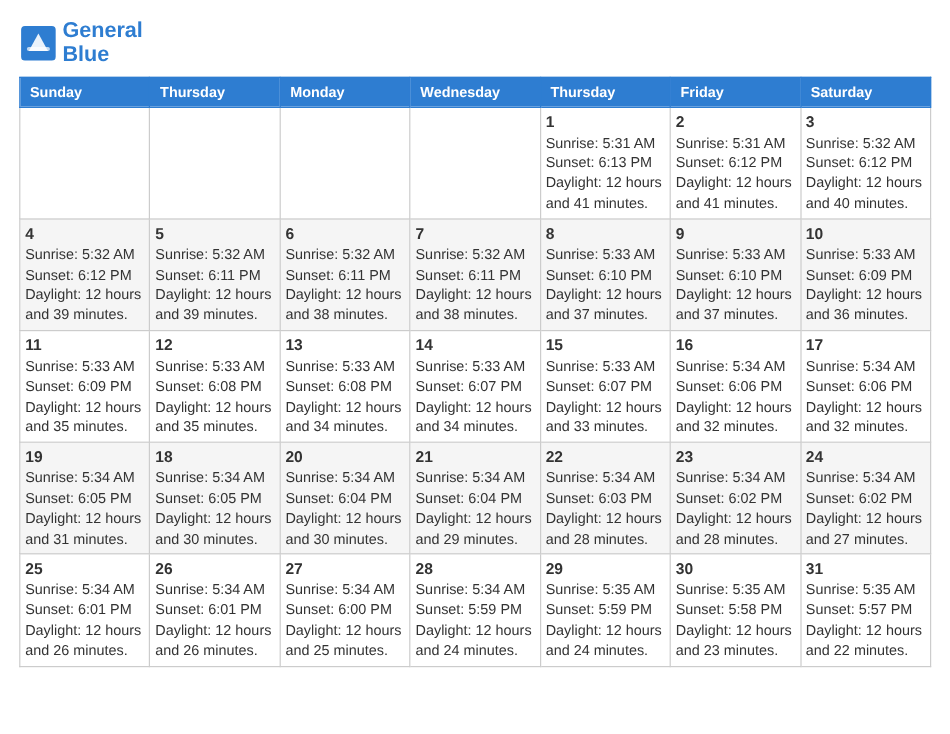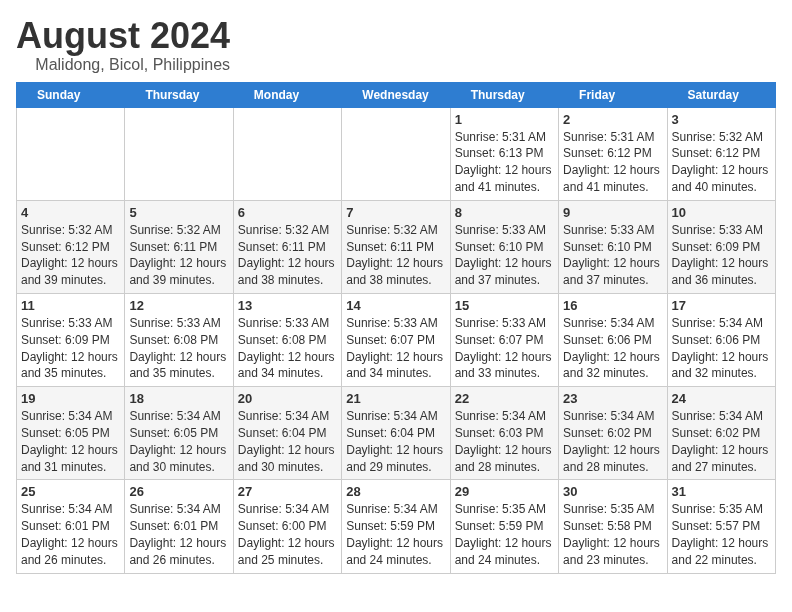--- a/index.html
+++ b/index.html
@@ -87,6 +87,17 @@
 <body>
 
 <div class="header">
+  <div class="logo">
+    <svg class="logo-icon" viewBox="0 0 40 40">
+      <rect x="2" y="2" width="36" height="36" rx="4" fill="#2e7dd1"></rect>
+      <polygon points="10,28 20,10 30,28" fill="white" opacity="0.9"></polygon>
+      <rect x="8" y="24" width="24" height="4" rx="2" fill="white" opacity="0.7"></rect>
+    </svg>
+    <div class="logo-text">
+      <div><span>General</span></div>
+      <div><span style="color:#2e7dd1;">Blue</span></div>
+    </div>
+  </div>
   <div class="title-block">
     <div class="cal-title">August 2024</div>
     <div class="cal-subtitle">Malidong, Bicol, Philippines</div>

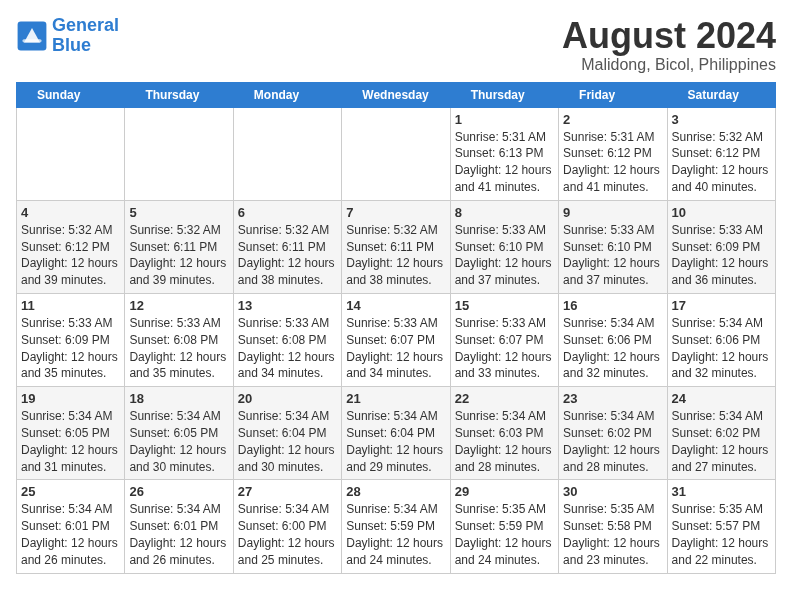--- a/index.html
+++ b/index.html
@@ -98,10 +98,6 @@
       <div><span style="color:#2e7dd1;">Blue</span></div>
     </div>
   </div>
-  <div class="title-block">
-    <div class="cal-title">August 2024</div>
-    <div class="cal-subtitle">Malidong, Bicol, Philippines</div>
-  </div>
 </div>
 
 <table>

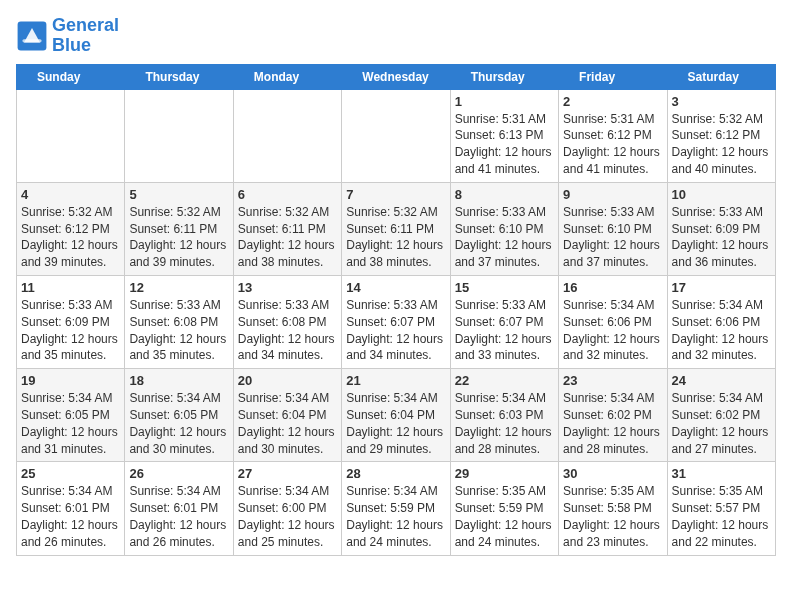--- a/index.html
+++ b/index.html
@@ -51,7 +51,7 @@
     thead tr th {
       background: #2e7dd1;
       color: #fff;
-      padding: 5px 20px;
+      padding: 5px 8px;
       text-align: left;
       font-size: 12px;
       font-weight: bold;

